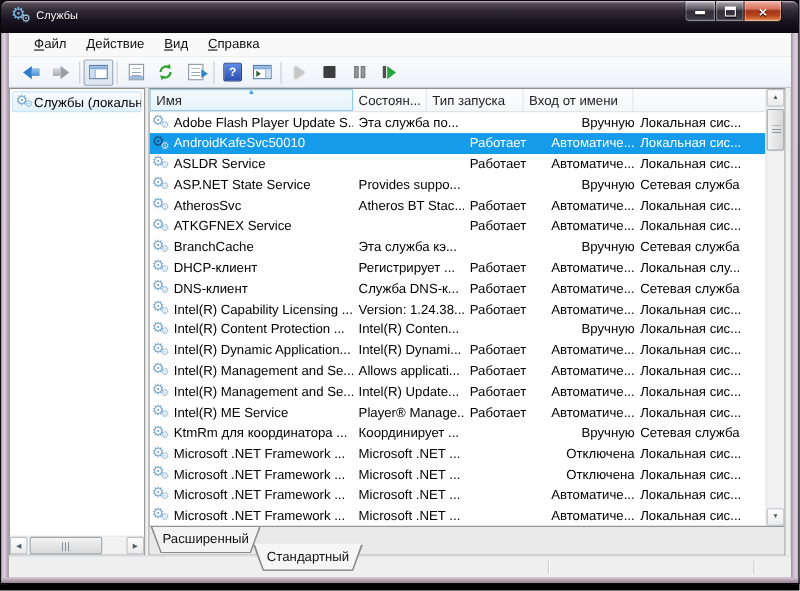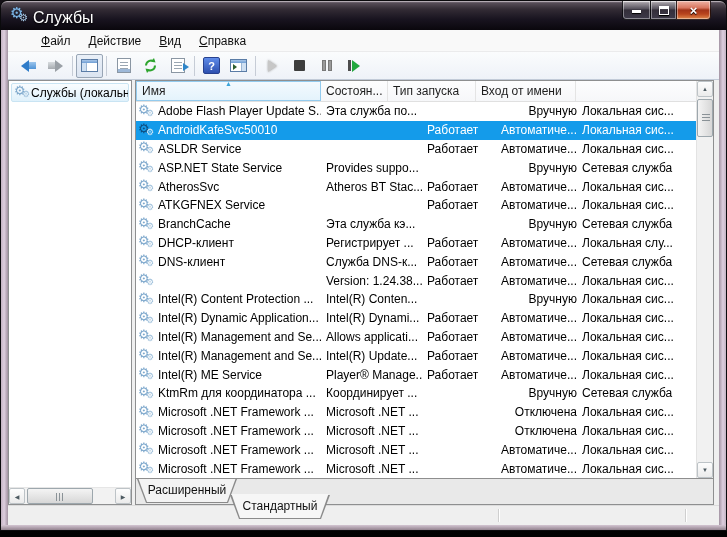--- a/index.html
+++ b/index.html
@@ -20,7 +20,7 @@
   .title-icon { position: absolute; left: 9px; top: 6px; width: 20px; height: 18px; }
   .title-icon .g1 { position: absolute; left: 0; top: -2px; font-size: 15px; line-height: 1; color: #7fb4e2; text-shadow: 0 0 1px #1c4a73; }
   .title-icon .g2 { position: absolute; left: 9px; top: 6px; font-size: 10px; line-height: 1; color: #a9cdea; }
-  .title-text { position: absolute; left: 32px; top: 8px; font-size: 16px; color: #fff; text-shadow: 0 1px 2px #000; }
+  .title-text { position: absolute; left: 32px; top: 8px; font-size: 10px; color: #fff; text-shadow: 0 1px 2px #000; }
   .caps { position: absolute; right: 15px; top: 0; display: flex; }
   .cap {
     height: 19px; border: 1px solid rgba(5,5,8,.8); border-top: none;

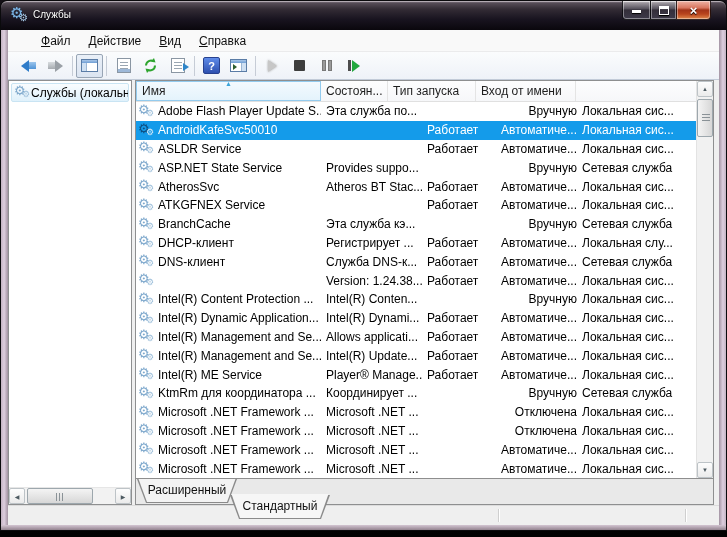--- a/index.html
+++ b/index.html
@@ -54,7 +54,7 @@
   
   .menubar {
     height: 22px; background: #f9f9f9; border-bottom: 1px solid #ebebec;
-    display: flex; align-items: center; padding-left: 24px; font-size: 12px; color: #101010;
+    display: flex; align-items: flex-start; padding-left: 14px; font-size: 12px; color: #101010;
   }
   .menu-item { padding: 3px 9px; cursor: default; }
   .menu-item .hot { text-decoration: underline; }

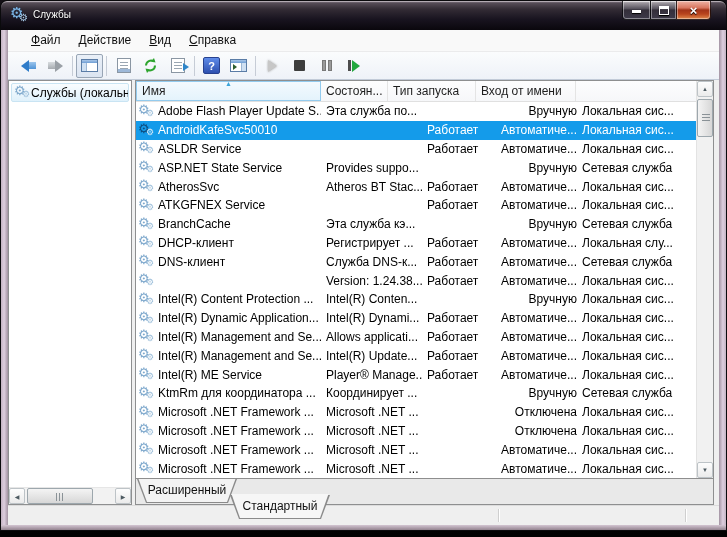--- a/index.html
+++ b/index.html
@@ -437,6 +437,7 @@
                     <span class="g1">⚙</span>
                     <span class="g2">⚙</span>
                   </span>
+      <span>Intel(R) Capability Licensing ...</span>
     </span>
     <span class="cell c-desc">Version: 1.24.38...</span>
     <span class="cell c-status">Работает</span>

